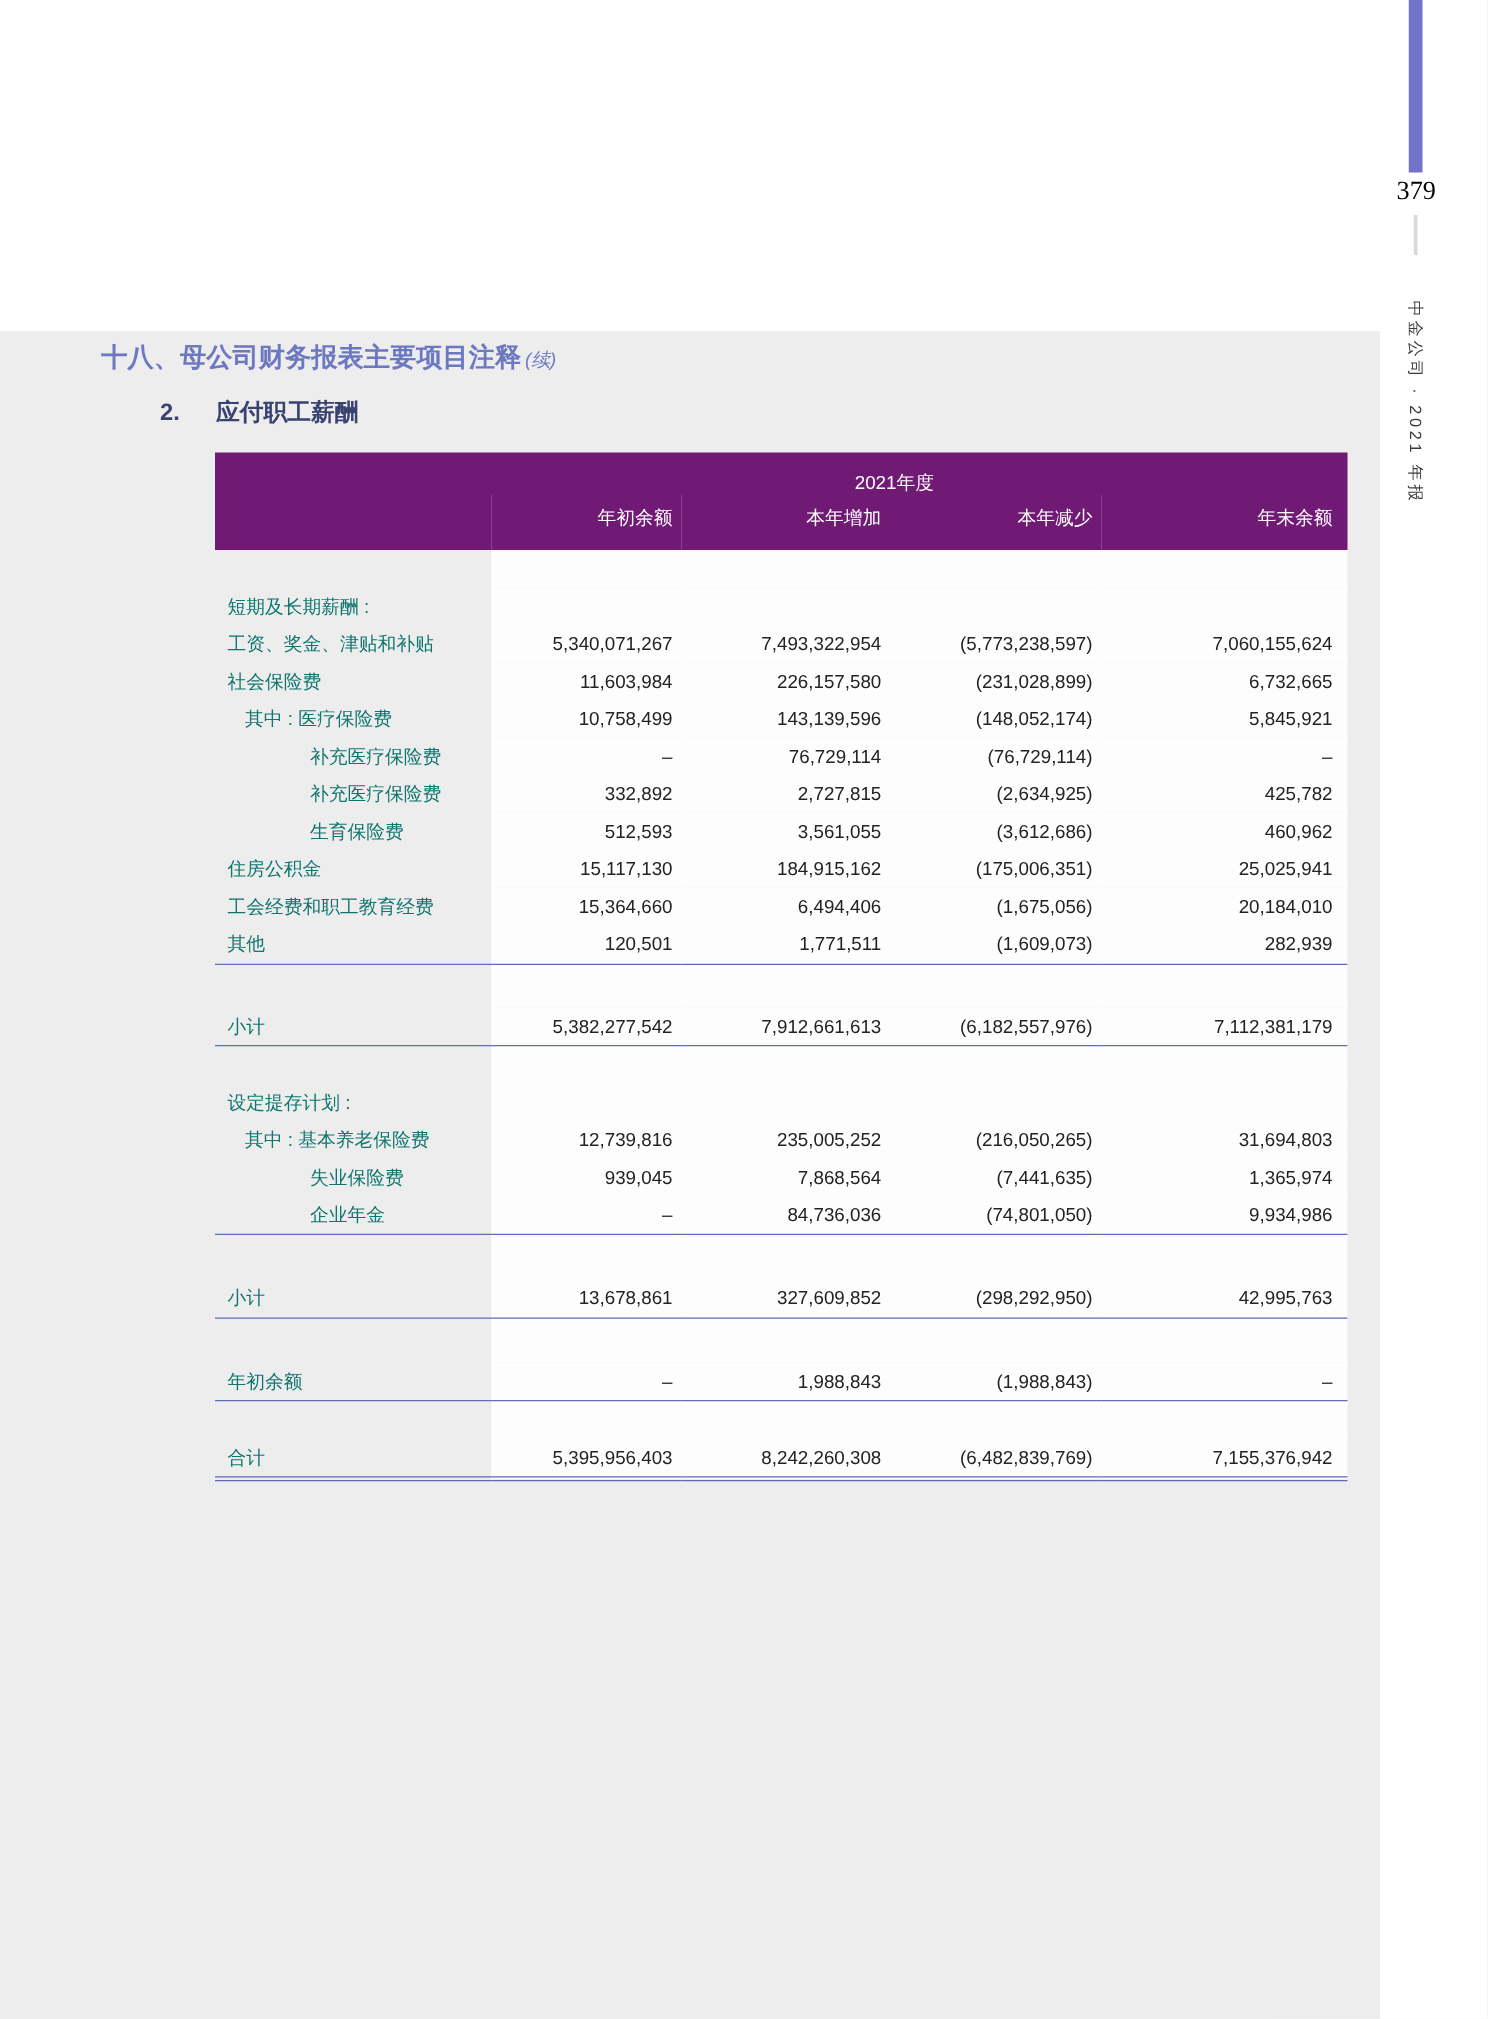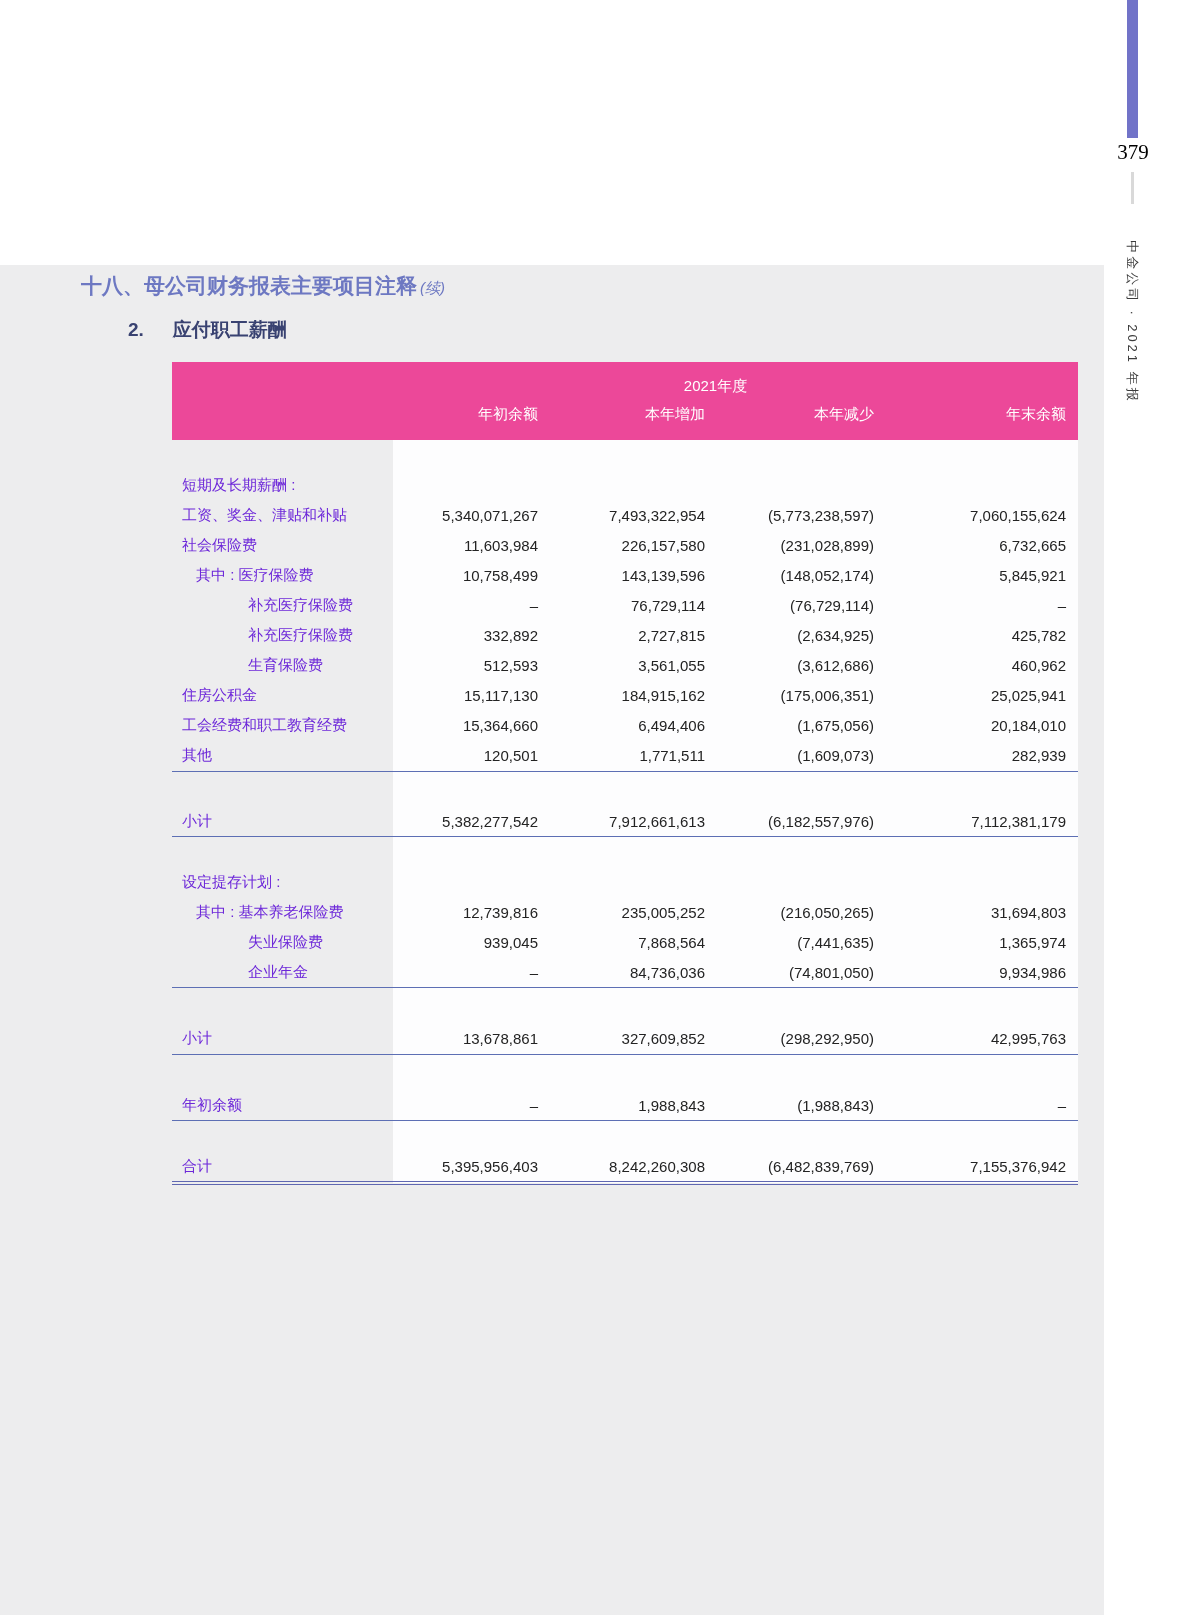--- a/index.html
+++ b/index.html
@@ -37,7 +37,7 @@
   .fin-table col.c3 { width:169px; }
   .fin-table col.c4 { width:197px; }
 
-  thead th { background:#ec4899; color:#ffffff; font-weight:normal; font-size:15px; }
+  thead th { background:#701a75; color:#ffffff; font-weight:normal; font-size:15px; }
   th.year-th { height:28px; text-align:center; vertical-align:bottom; padding:6px 40px 0 221px; }
   tr.band-cols th { height:36px; text-align:right; vertical-align:middle; padding:0 7px 8px 0; }
   tr.band-cols th.last { padding-right:12px; }

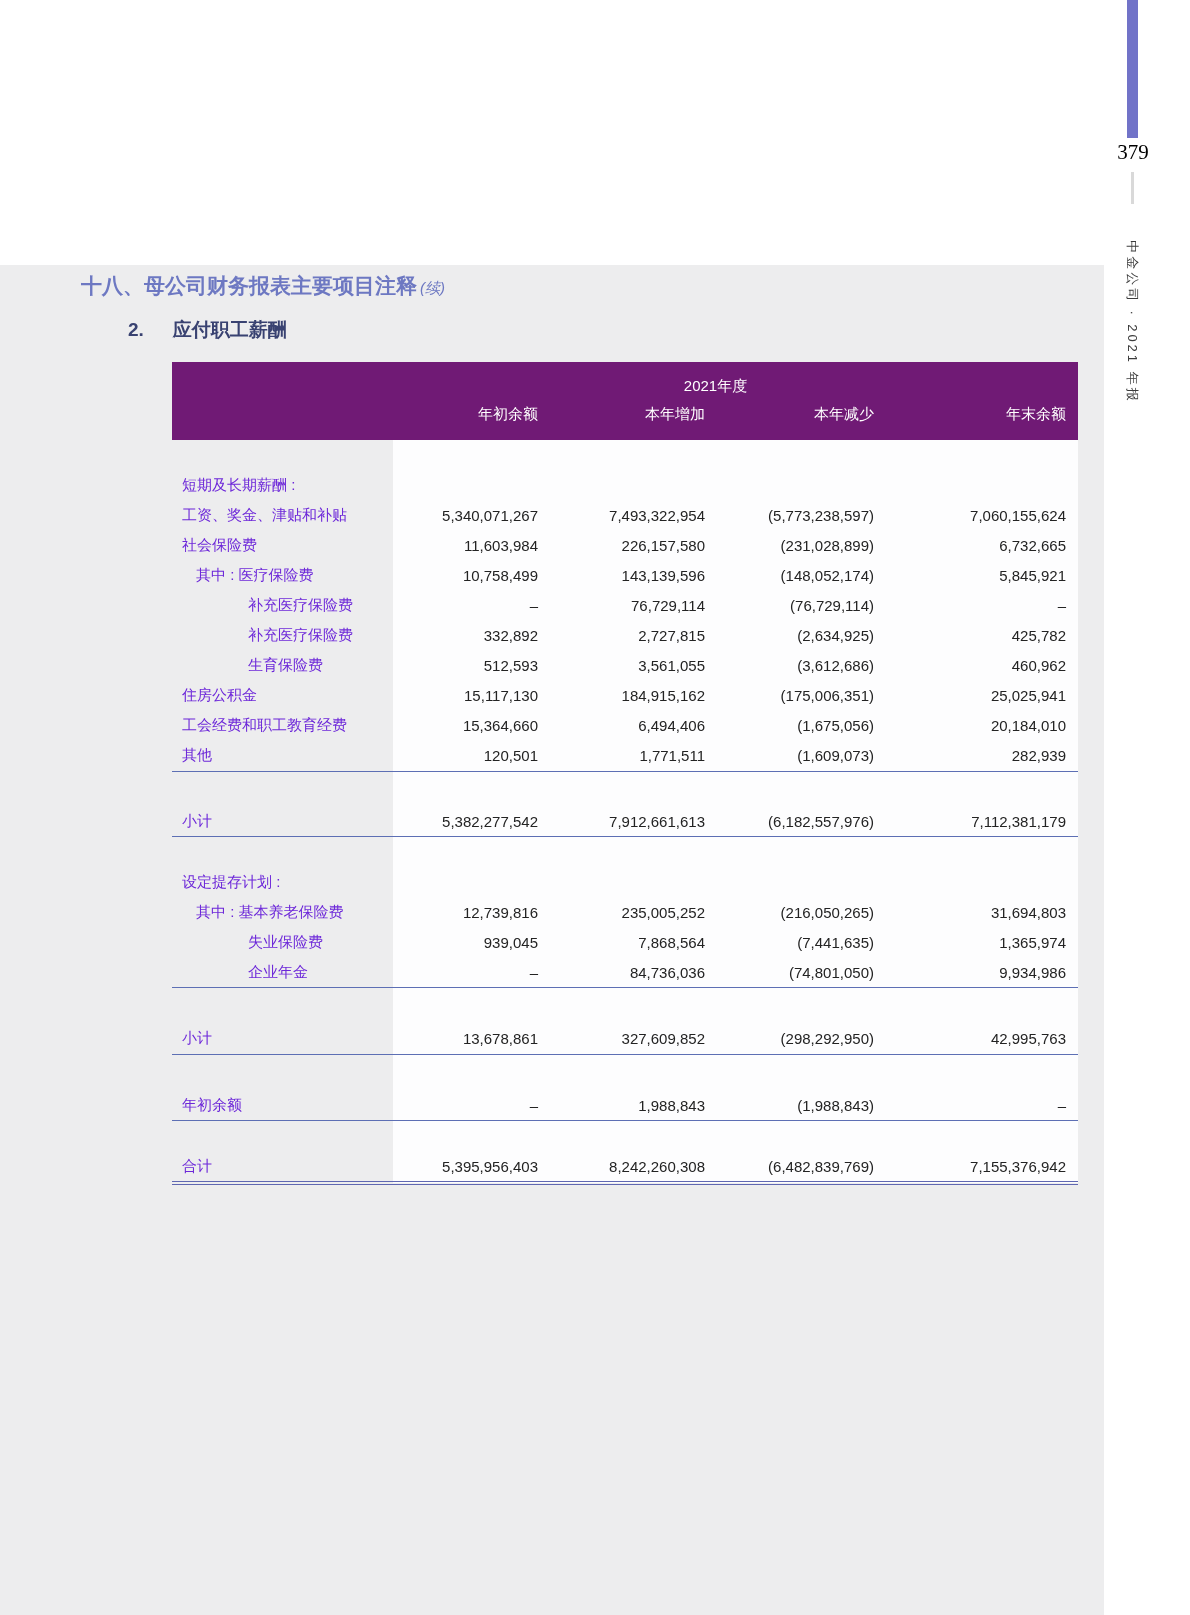--- a/index.html
+++ b/index.html
@@ -44,7 +44,7 @@
   tr.band-cols th.lbl { padding:0; }
 
   tbody td { font-size:15px; height:28px; vertical-align:middle; }
-  td.label { color:#6d28d9; padding-left:10px; }
+  td.label { color:#0f766e; padding-left:10px; }
   td.label.ind1 { padding-left:24px; }
   td.label.ind2 { padding-left:76px; }
   td.num { background:#fdfdfe; text-align:right; padding-right:7px; color:#232323; }

